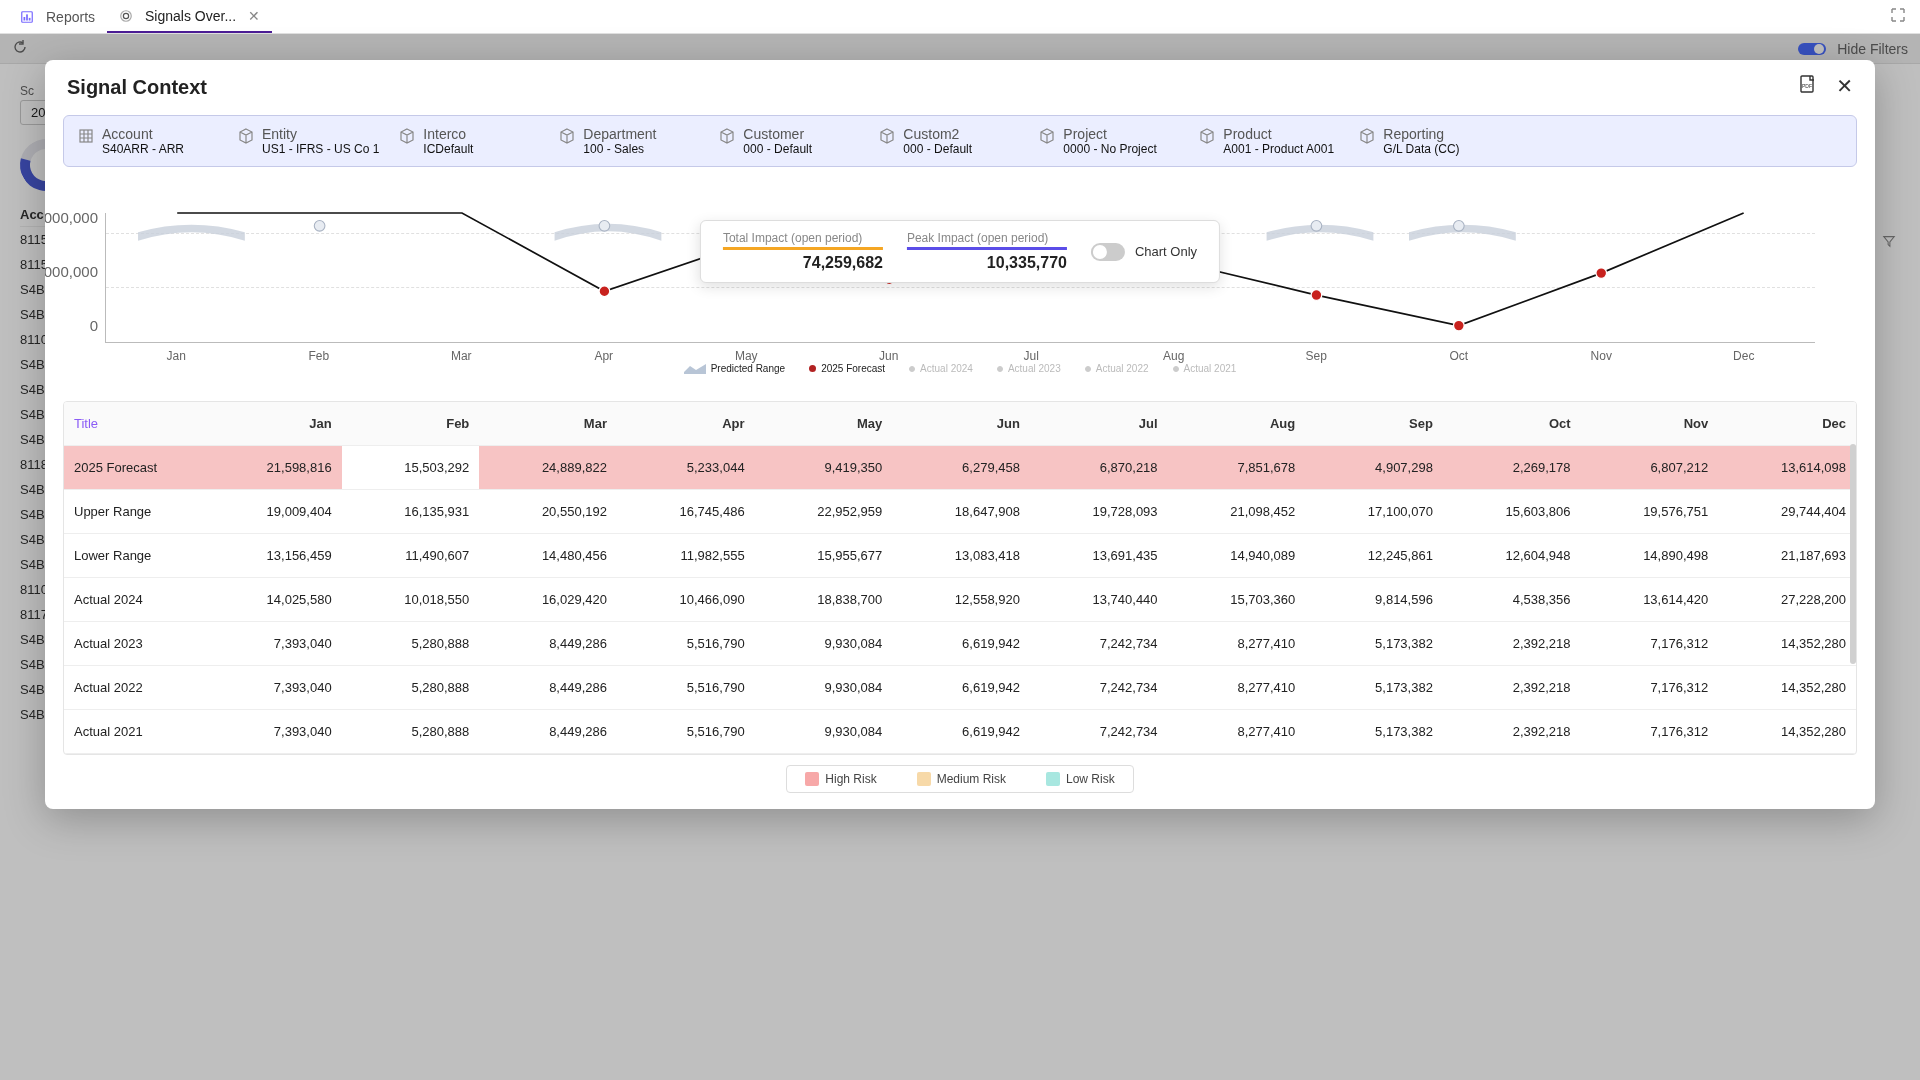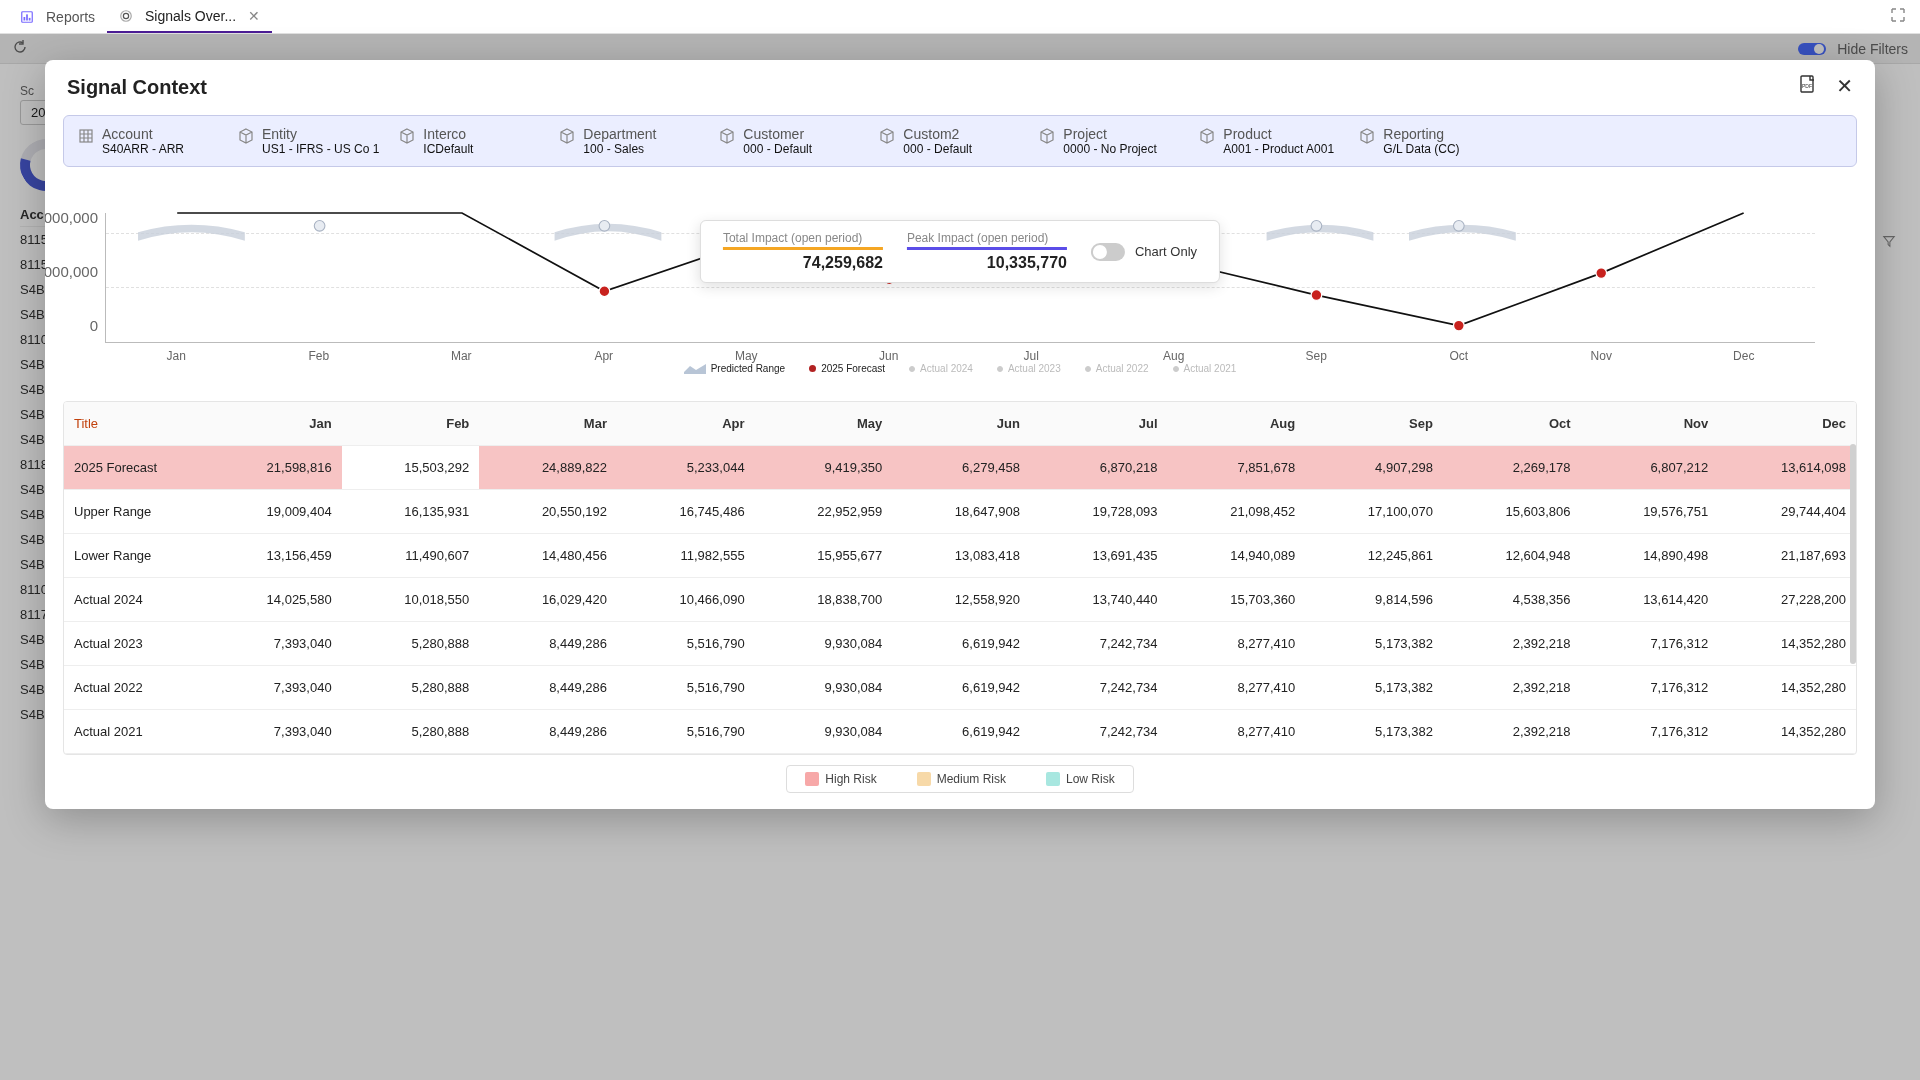--- a/index.html
+++ b/index.html
@@ -74,7 +74,7 @@
 .data-table th, .data-table td { padding: 14px 10px; font-size: 13px; text-align: right; border-bottom: 1px solid #eee; }
 .data-table th:first-child, .data-table td:first-child { text-align: left; width: 140px; }
 .data-table th { background: #fafafa; color: #333; font-weight: 600; }
-.data-table th:first-child { color: #c2410c; font-weight: 400; }
+.data-table th:first-child { color: #8b5cf6; font-weight: 400; }
 .row-highlight td { background: #f7c4c4; }
 .row-highlight td.no-hl { background: #fff; }
 .scroll-ind { position: absolute; right: 0; top: 42px; width: 6px; height: 220px; background: #d0d0d0; border-radius: 3px; }

